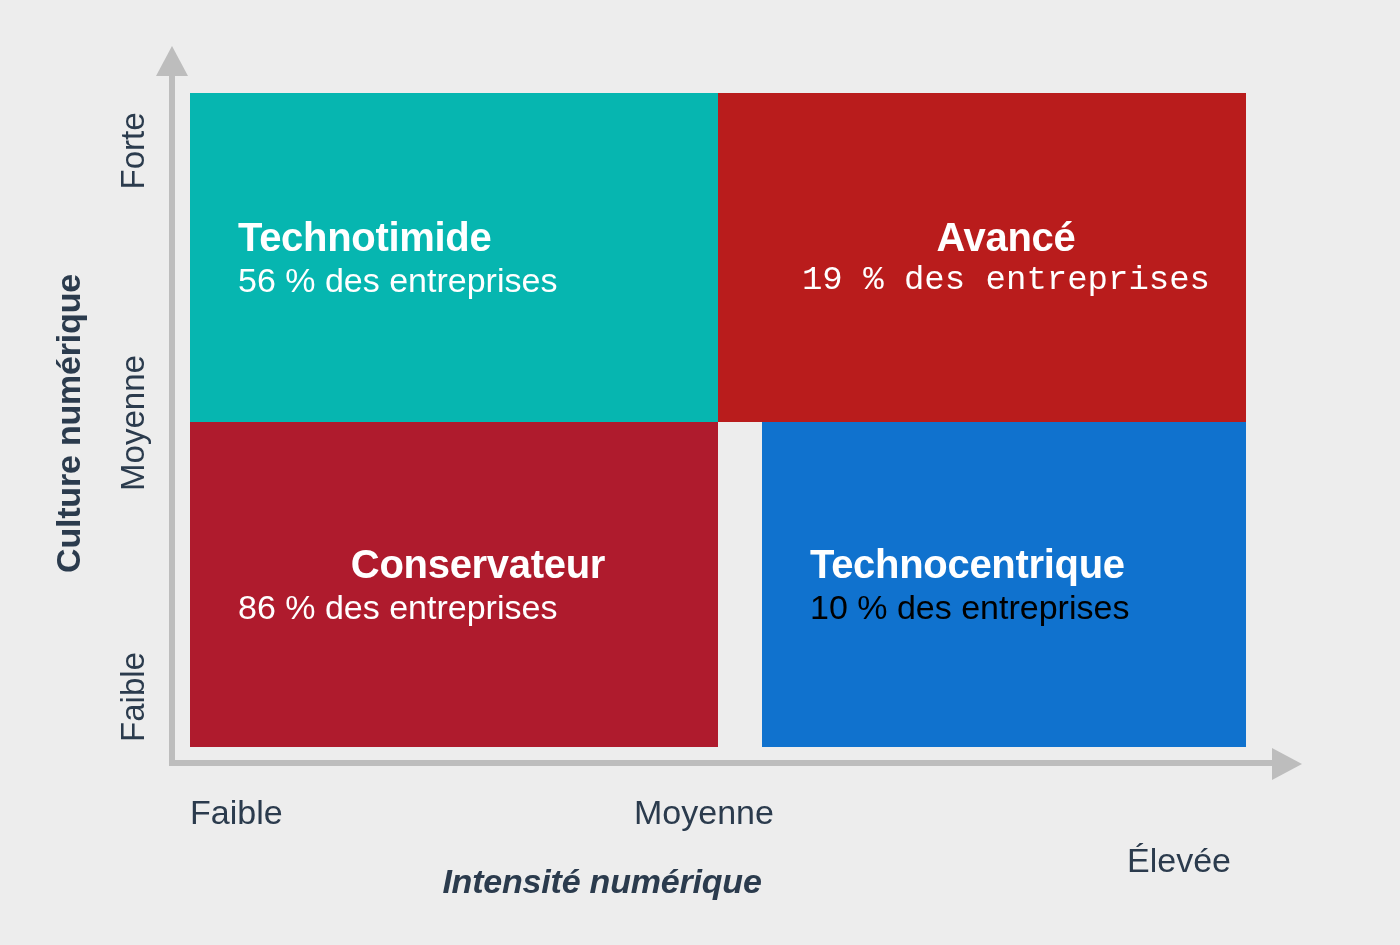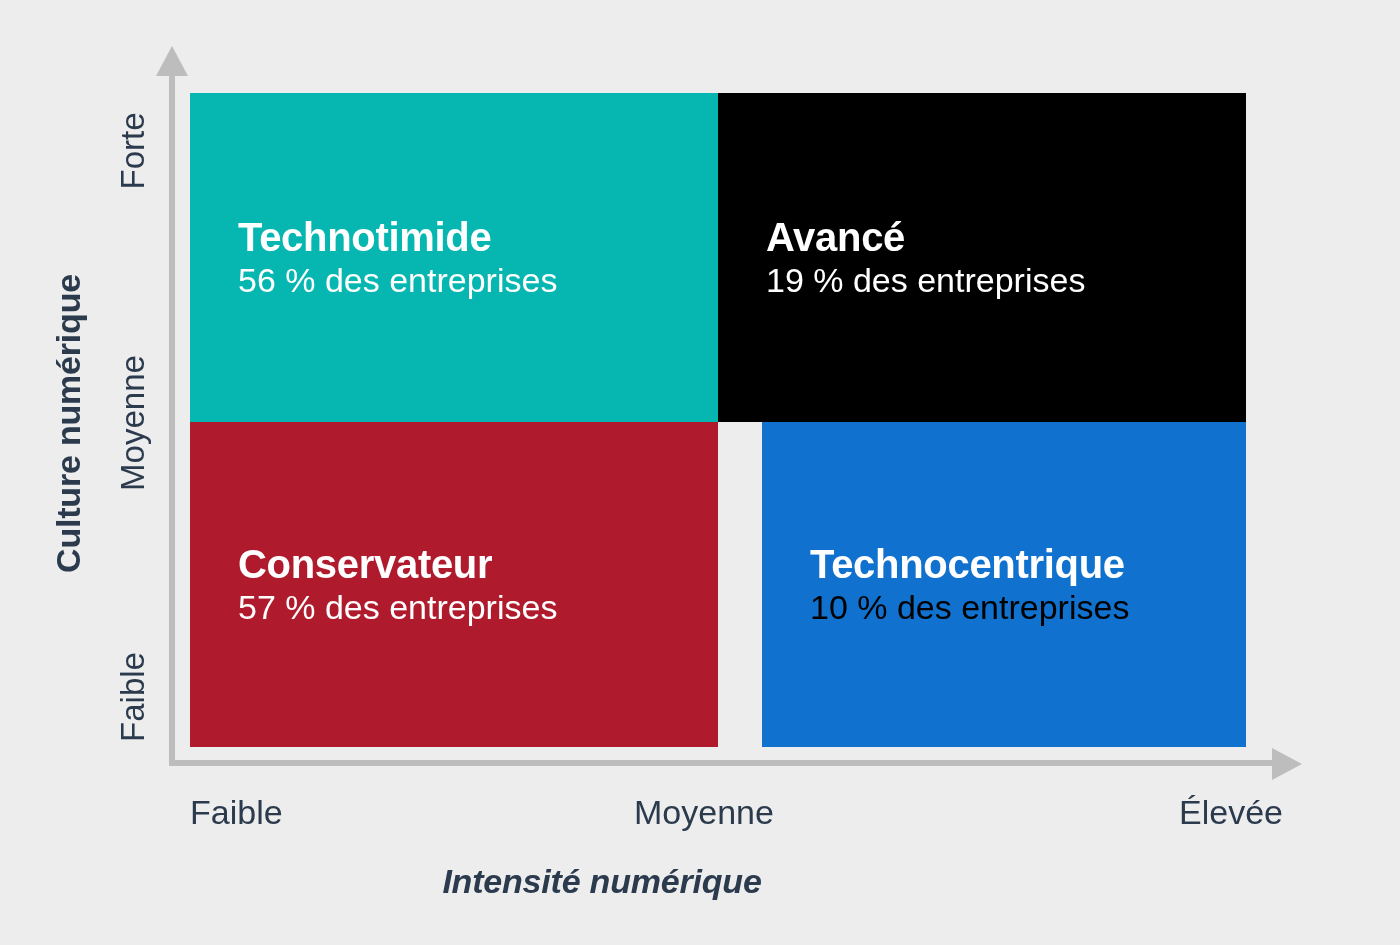--- a/index.html
+++ b/index.html
@@ -172,7 +172,7 @@
       <p class="q-sub" style="color: rgb(255, 255, 255);">56 % des entreprises</p>
     </div>
 
-    <div class="quadrant q-top" style="background:#000000;">
+    <div class="quadrant q-top" style="background:#b91c1c;align-items:center;">
       <p class="q-title" style="color: rgb(255, 255, 255);">Avancé</p>
       <p class="q-sub" style="color: rgb(255, 255, 255);">19 % des entreprises</p>
     </div>

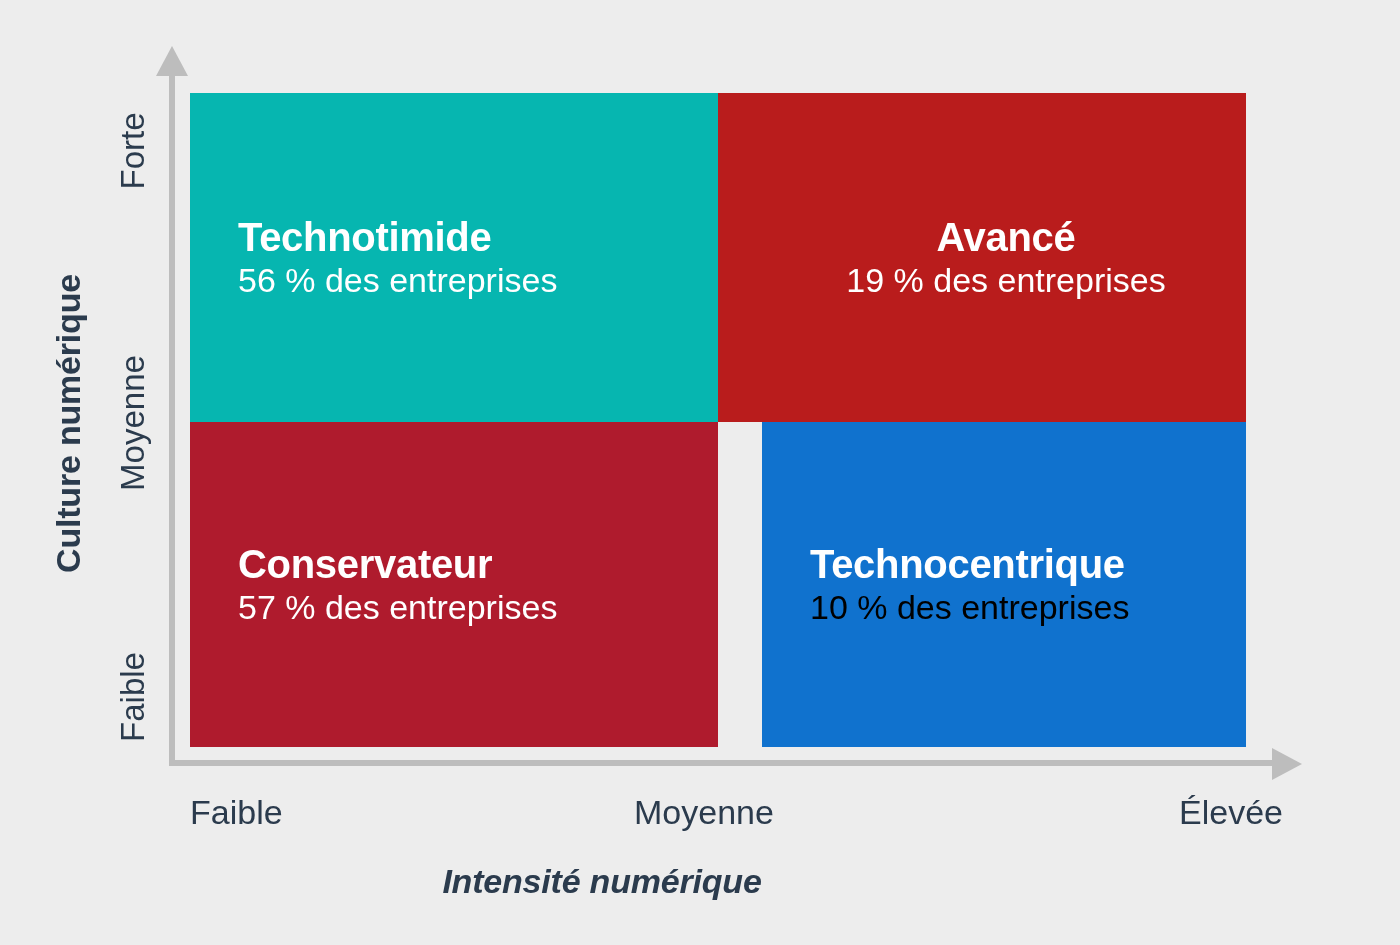--- a/index.html
+++ b/index.html
@@ -174,7 +174,7 @@
 
     <div class="quadrant q-top" style="background:#b91c1c;align-items:center;">
       <p class="q-title" style="color: rgb(255, 255, 255);">Avancé</p>
-      <p class="q-sub" style="color: rgb(255, 255, 255);">19 % des entreprises</p>
+      <p class="q-sub" style="color: rgb(255, 255, 255); font-family: Liberation Mono, monospace;">19 % des entreprises</p>
     </div>
 
     <div class="quadrant q-bottom" style="background:#af1b2d;">

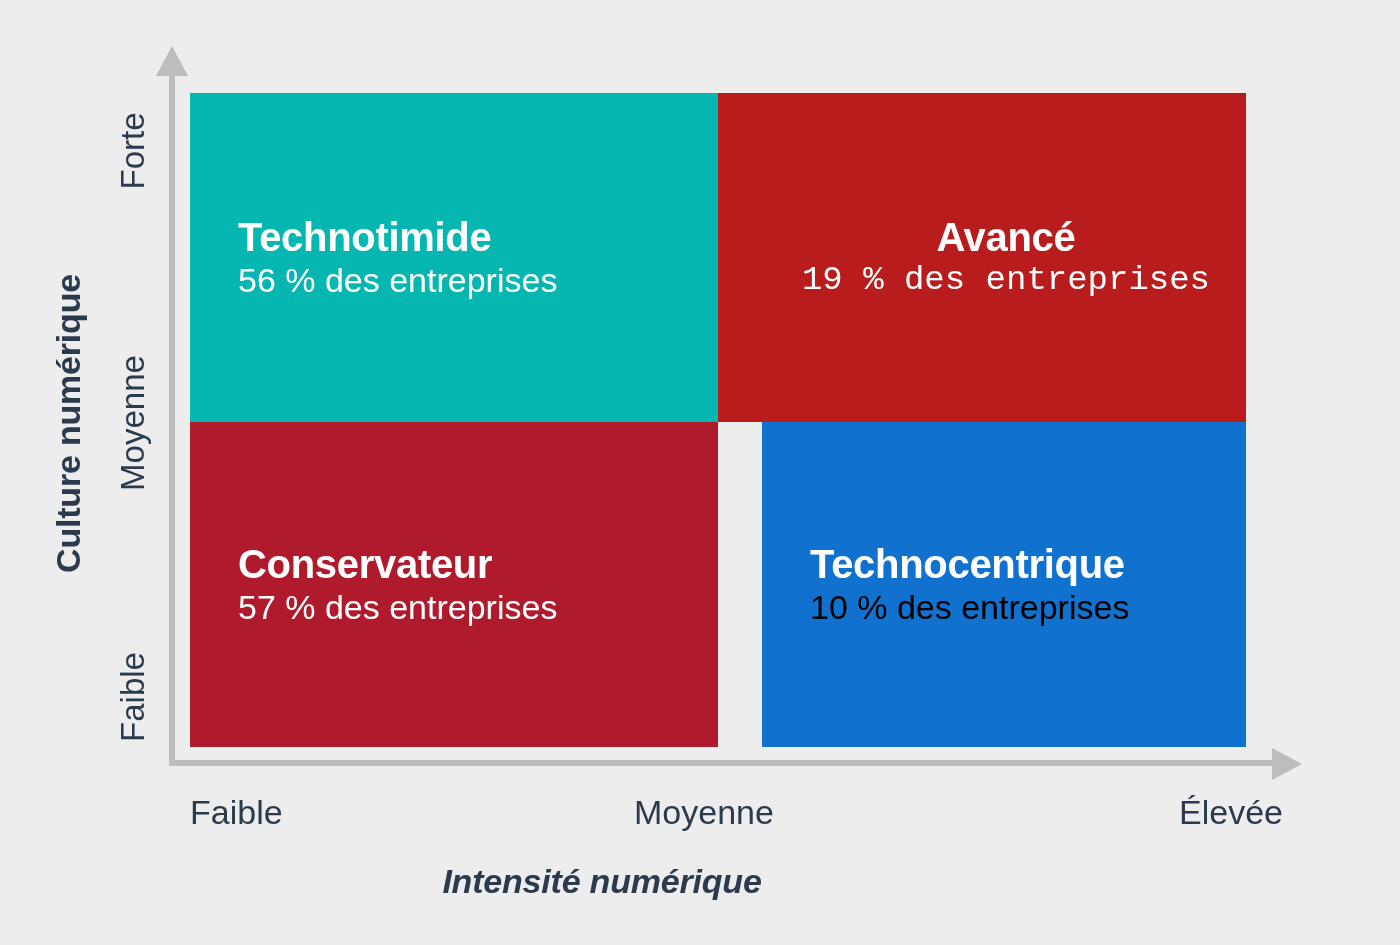--- a/index.html
+++ b/index.html
@@ -178,7 +178,7 @@
     </div>
 
     <div class="quadrant q-bottom" style="background:#af1b2d;">
-      <p class="q-title" style="color: rgb(255, 255, 255);">Conservateur</p>
+      <p class="q-title" style="color: rgb(255, 255, 255); text-align: center;">Conservateur</p>
       <p class="q-sub" style="color: rgb(255, 255, 255);">57 % des entreprises</p>
     </div>
 

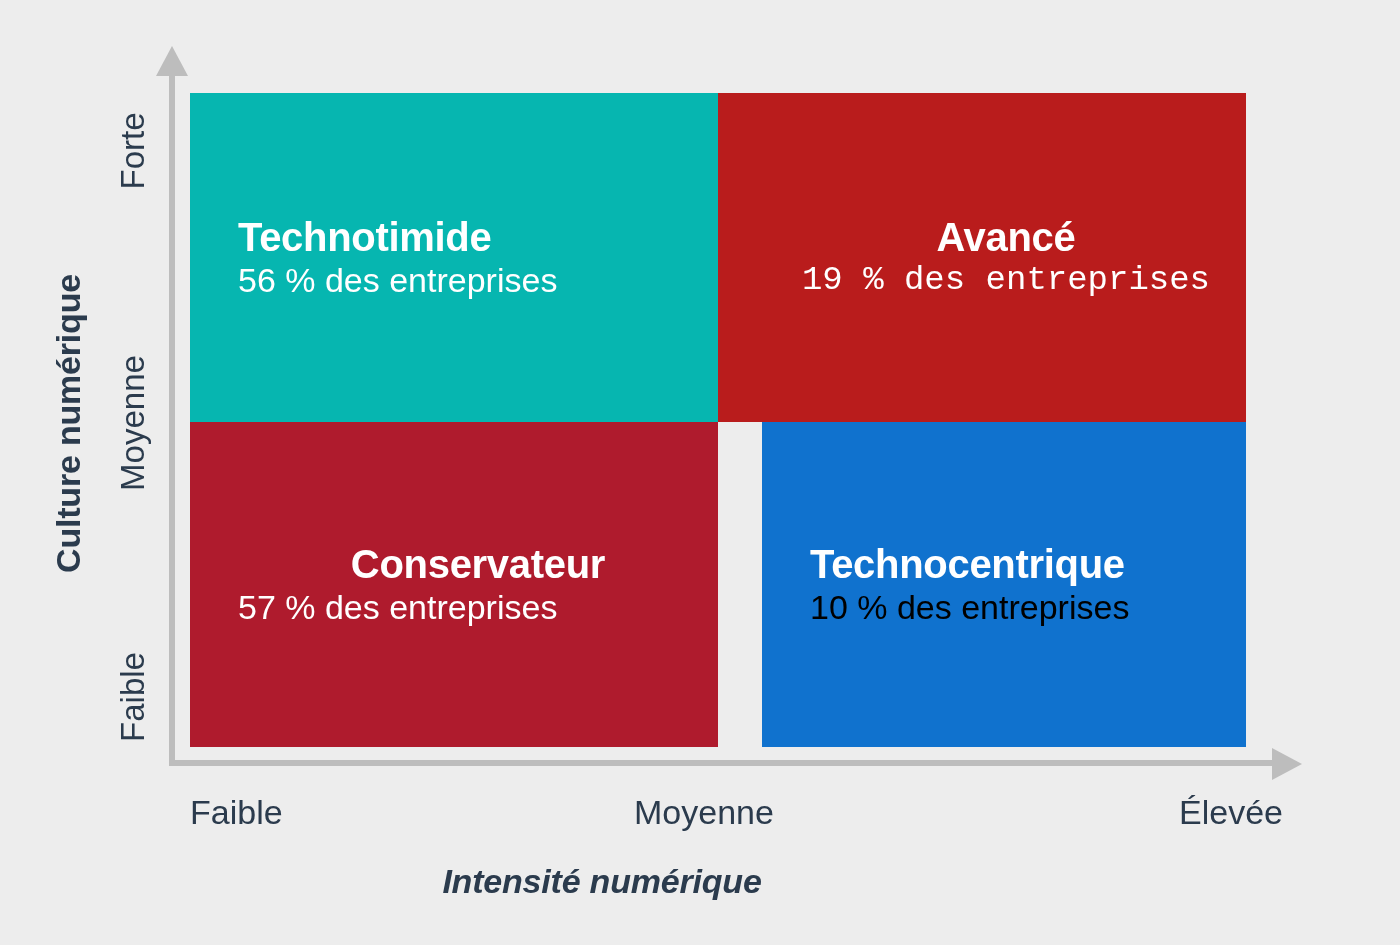--- a/index.html
+++ b/index.html
@@ -179,7 +179,7 @@
 
     <div class="quadrant q-bottom" style="background:#af1b2d;">
       <p class="q-title" style="color: rgb(255, 255, 255); text-align: center;">Conservateur</p>
-      <p class="q-sub" style="color: rgb(255, 255, 255);">57 % des entreprises</p>
+      <p class="q-sub" style="color: rgb(255, 255, 255);">86 % des entreprises</p>
     </div>
 
     <div class="quadrant q-bottom" style="background:#1072ce;margin-left:44px;">

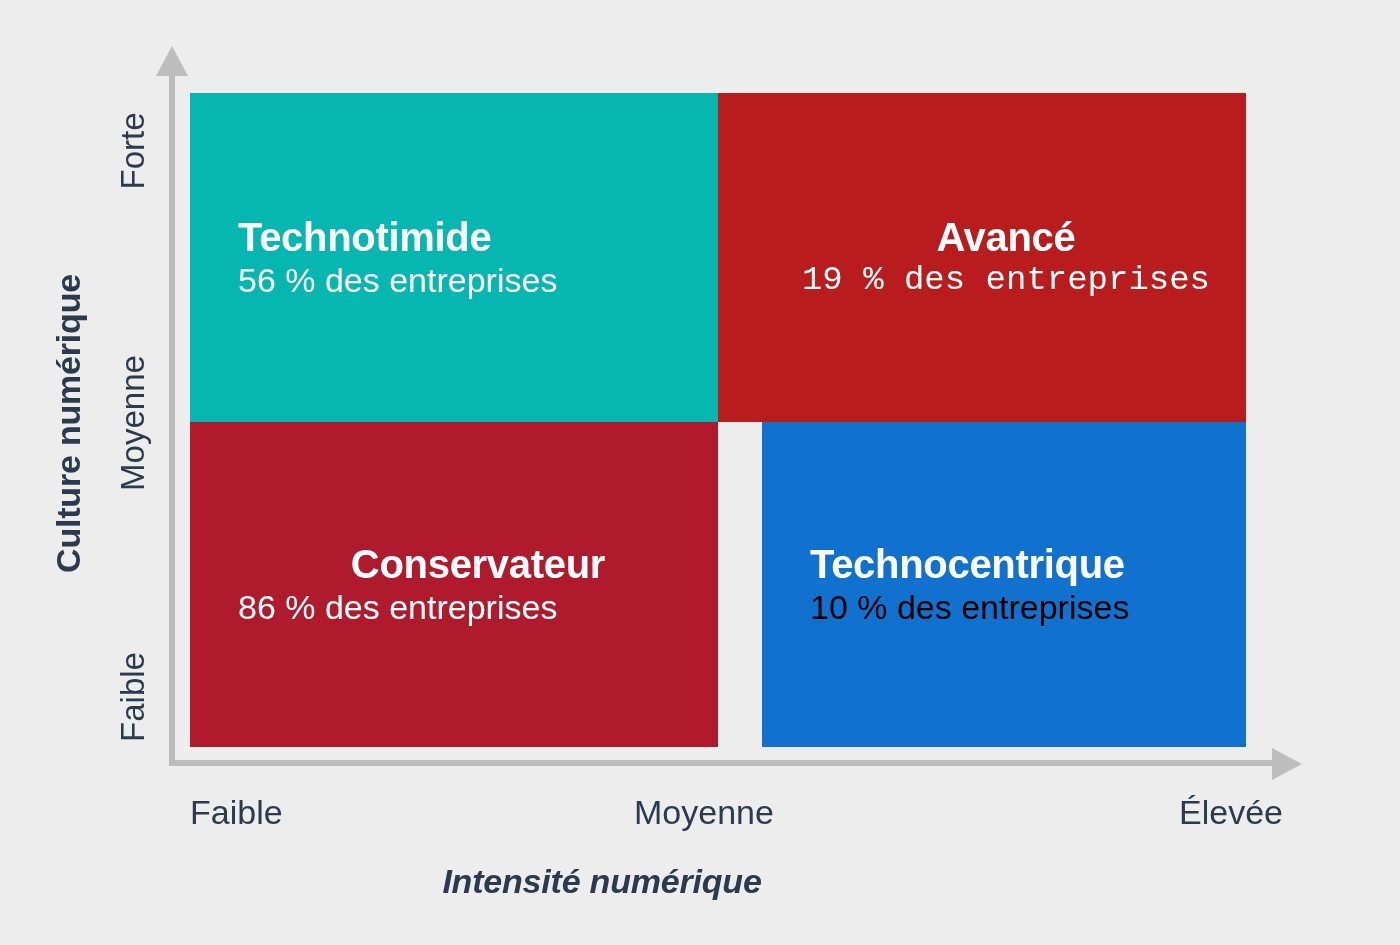--- a/index.html
+++ b/index.html
@@ -125,7 +125,7 @@
   }
   #tick-x-faible  { left: 190px; }
   #tick-x-moyenne { left: 634px; }
-  #tick-x-elevee  { left: 1179px; }
+  #tick-x-elevee  { left: 1127px; margin-top: 48px; }
 
   
   #y-axis-title {

